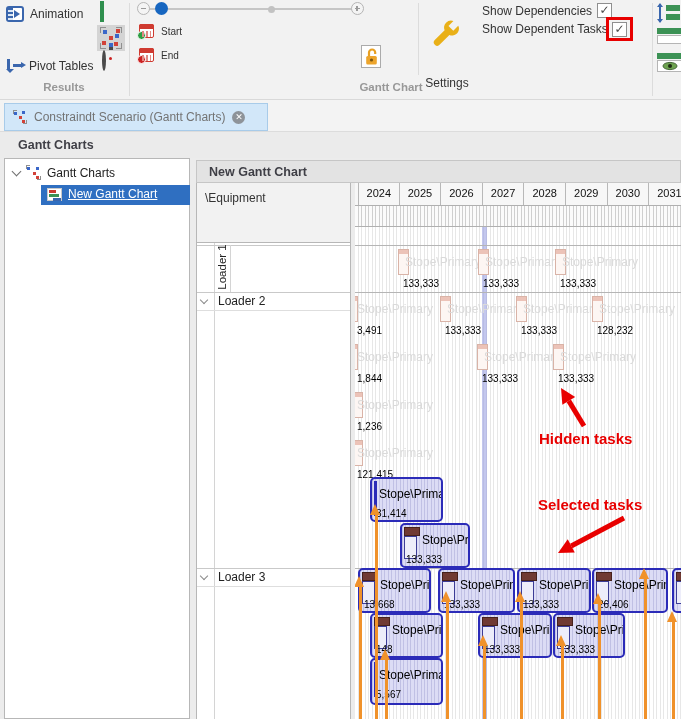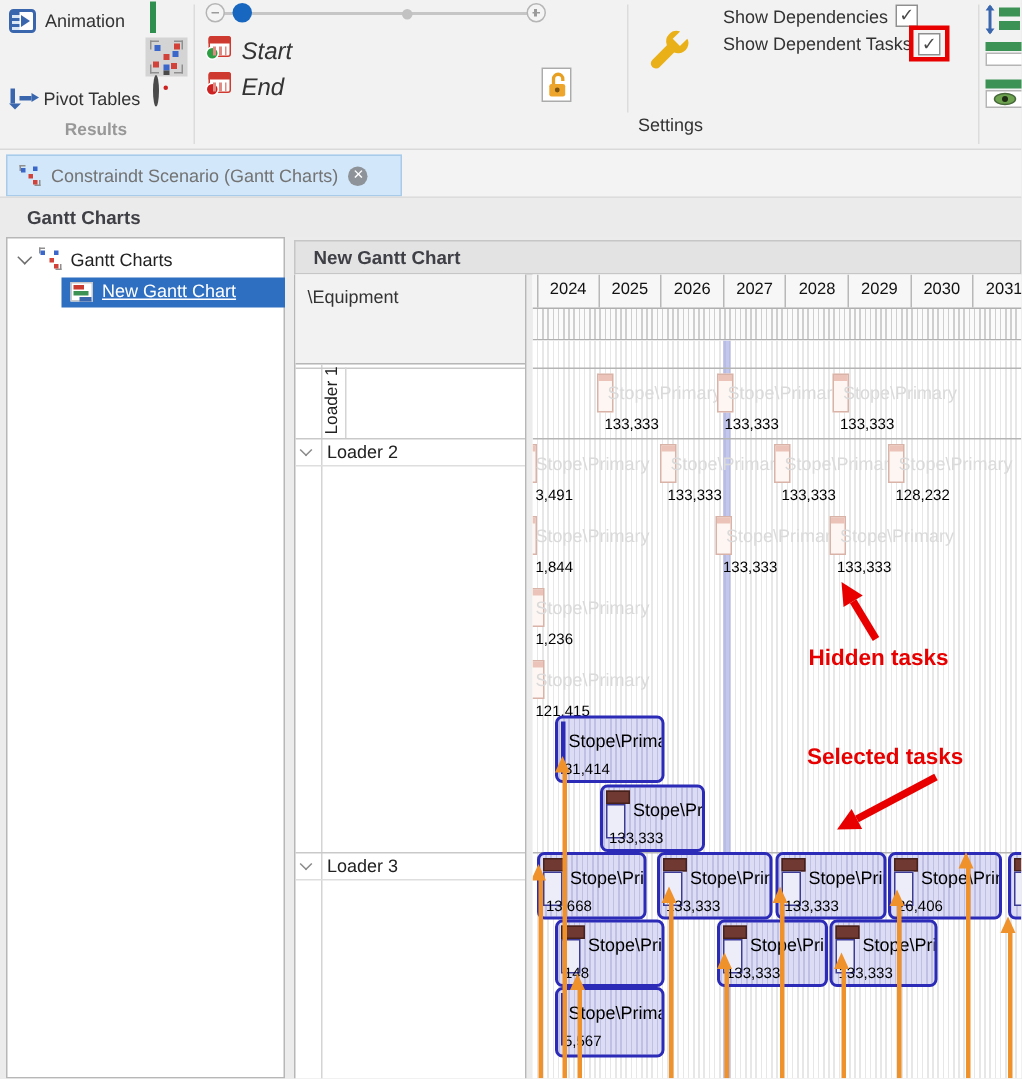--- a/index.html
+++ b/index.html
@@ -58,7 +58,7 @@
   .slider-handle { position:absolute; left:155px; top:2px; width:13px; height:13px; border-radius:50%; background:#1766c0; }
   .slider-middot { position:absolute; left:268px; top:5.5px; width:7px; height:7px; border-radius:50%; background:#c2c2c2; }
 
-  .fld-label { position:absolute; font-size:16px; color:#333;font-style:italic; }
+  .fld-label { position:absolute; font-size:10px; color:#333; }
   .dd { position:absolute; height:21px; background:#fff; border:1px solid #ababab; font-size:12px; color:#222; padding:2px 18px 0 6px; white-space:nowrap; overflow:hidden; }
   .dd .caret { position:absolute; right:5px; top:8px; border-top:4px solid #666; border-left:3.5px solid transparent; border-right:3.5px solid transparent; }
   .lockbtn { position:absolute; width:20px; height:23px; background:#fff; border:1px solid #ababab; display:flex; align-items:center; justify-content:center; }

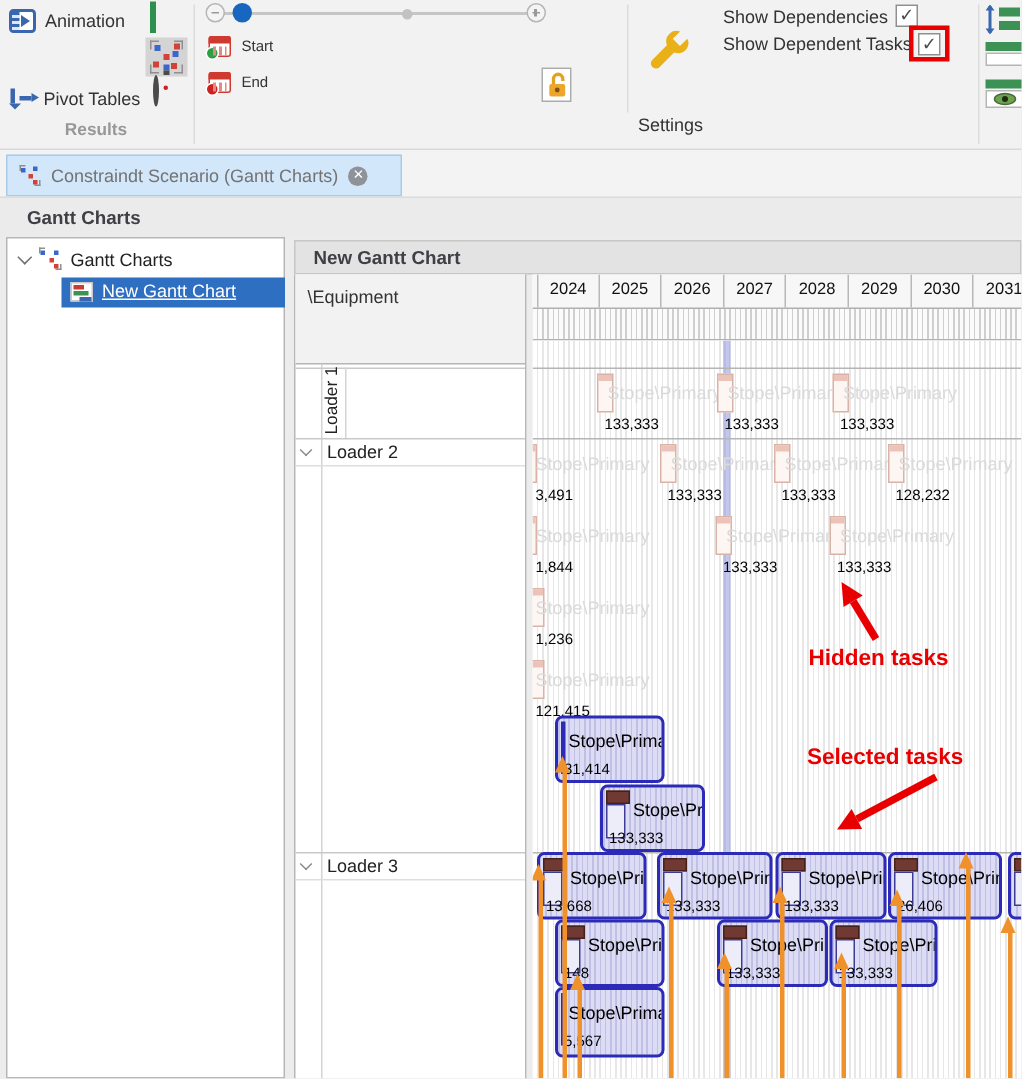--- a/index.html
+++ b/index.html
@@ -213,6 +213,7 @@
     <div class="cb" style="left:612px; top:22px;" id="cb1">✓</div>
     <div class="red-box"></div>
 
+    <div class="group-label" style="left:130px; top:81px; width:522px;">Gantt Chart</div>
     <div class="vsep" style="left:652px;"></div>
 
     <div class="right-ico" style="top:3px;">

